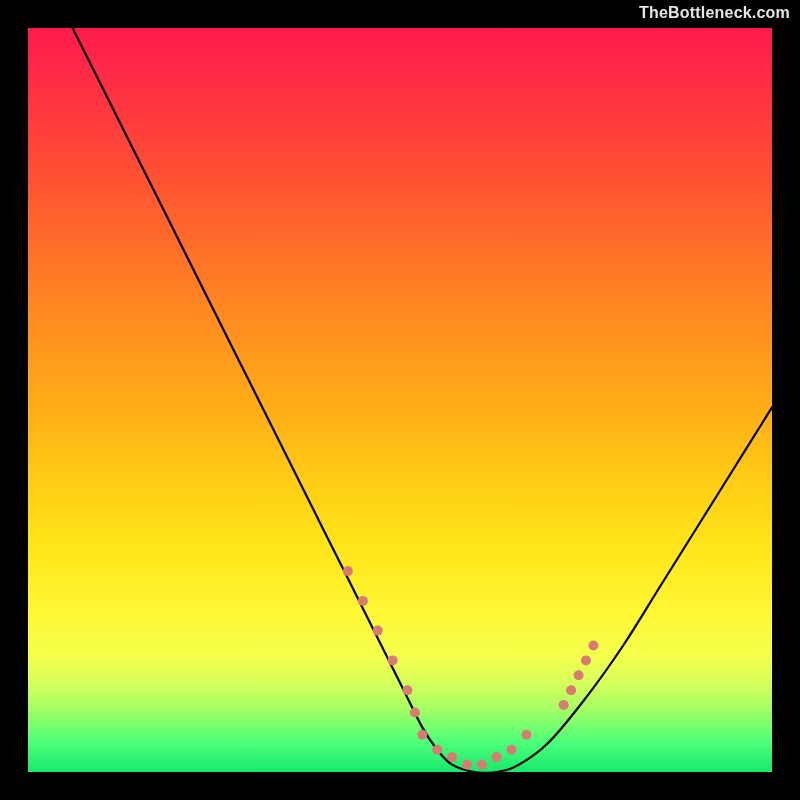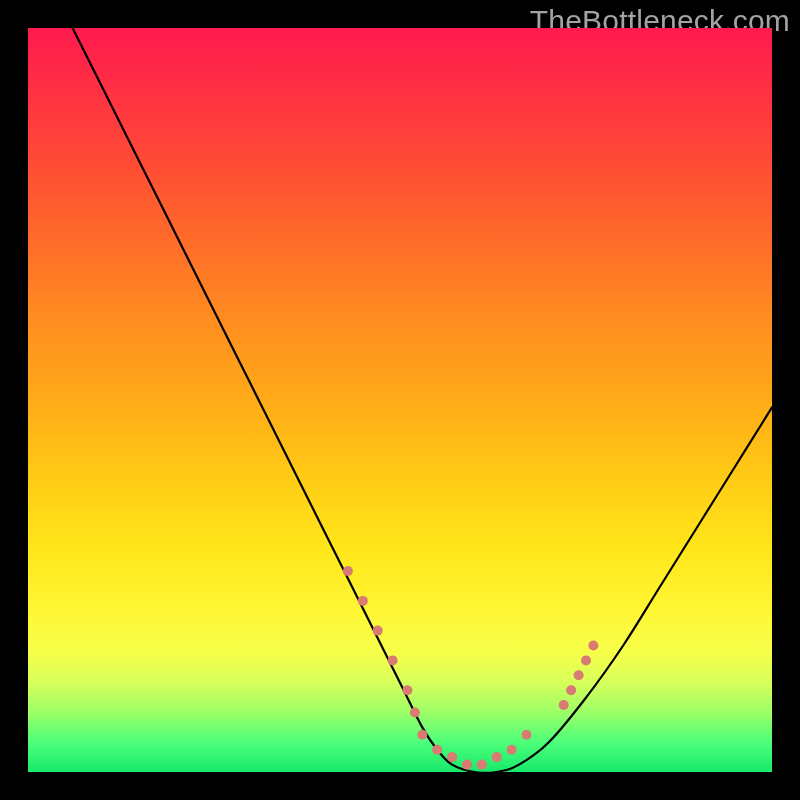--- a/index.html
+++ b/index.html
@@ -48,9 +48,9 @@
     position: absolute;
     top: 4px;
     right: 10px;
-    color: #a3a3a3;
-    font-size: 30px;
-    font-weight: 400;
+    color: #e5e5e5;
+    font-size: 16px;
+    font-weight: 700;
     letter-spacing: 0.2px;
     user-select: none;
   }

